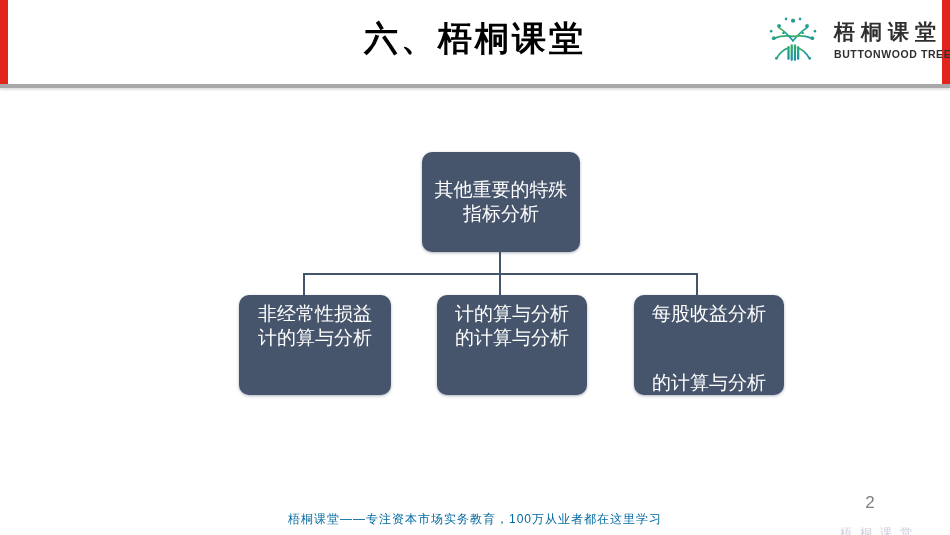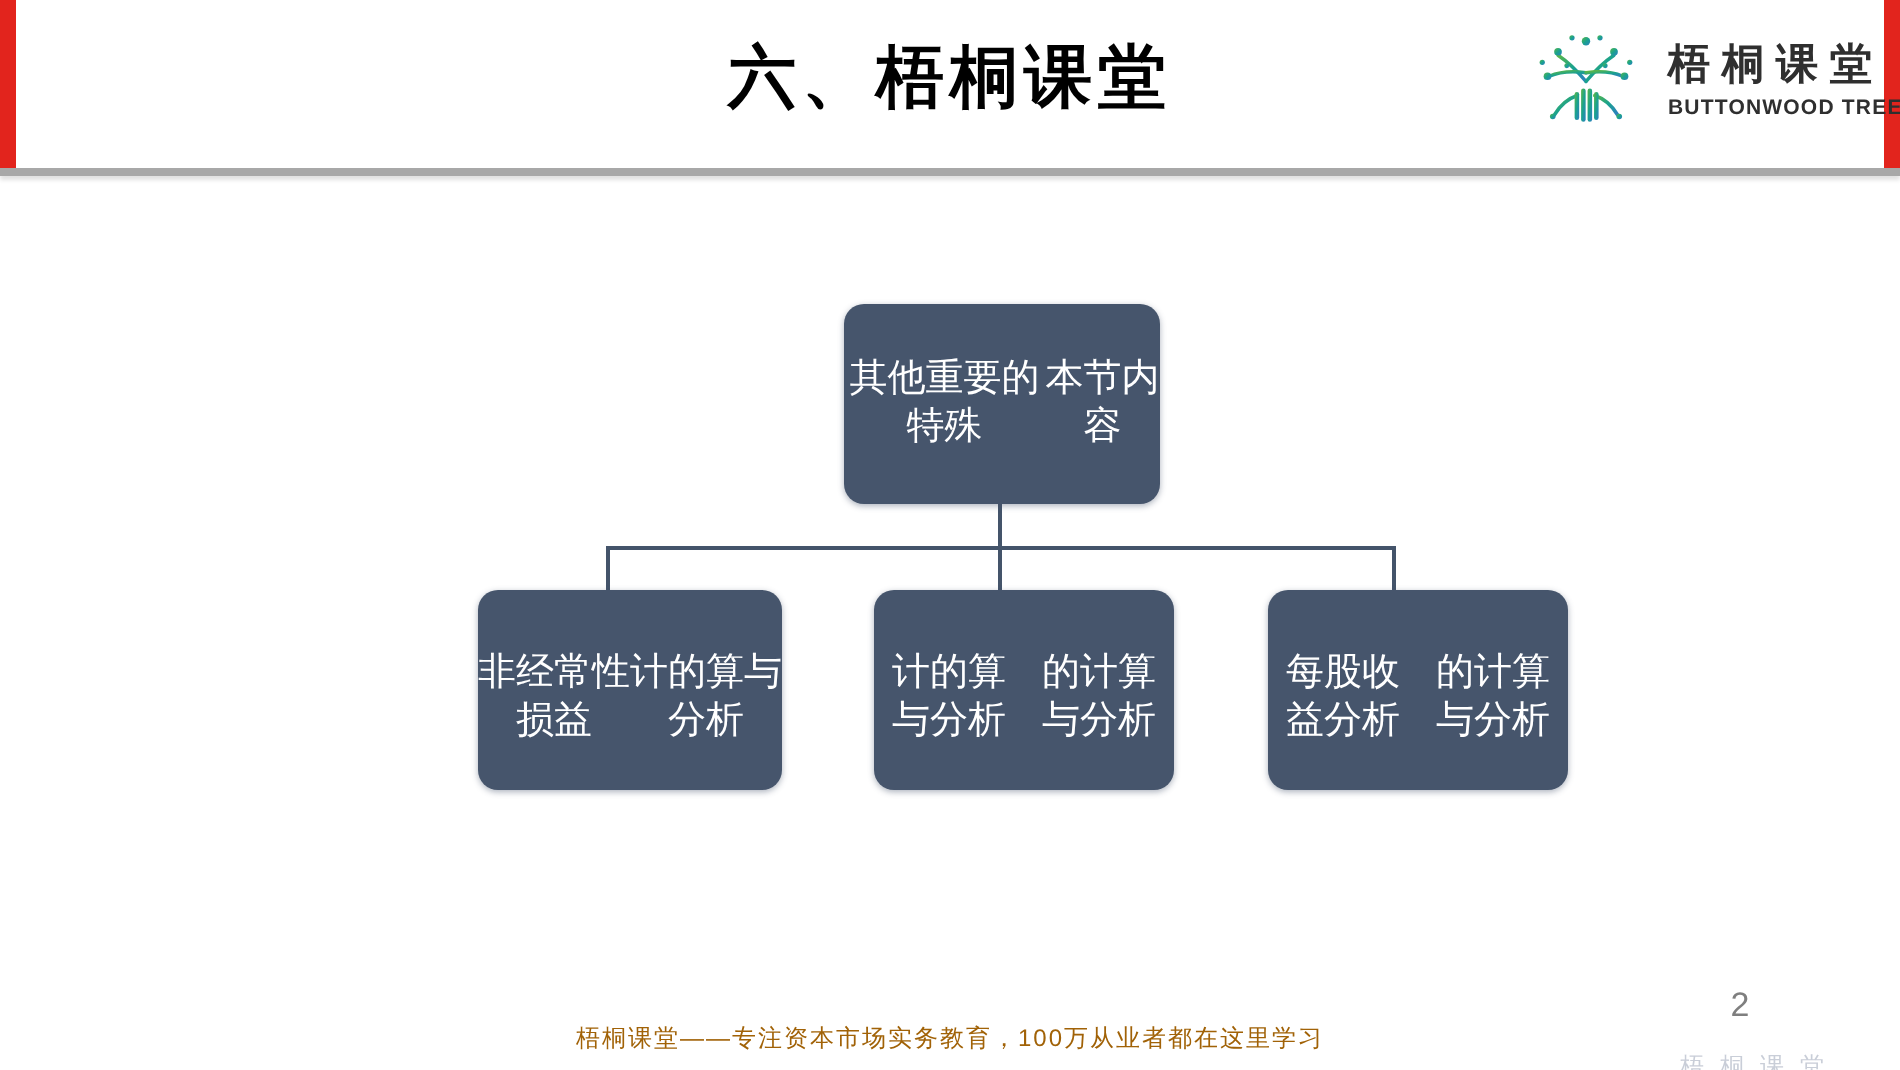--- a/index.html
+++ b/index.html
@@ -60,7 +60,7 @@
     font-size: 19px; line-height: 1.26;
     text-align: center;
     box-shadow: 0 1px 3px rgba(70,85,108,0.45);
-    display: flex; flex-direction: row; align-items: center;
+    display: flex; flex-direction: column; align-items: center;
   }
   .node-root {
     left: 422px; top: 152px; width: 158px; height: 100px;

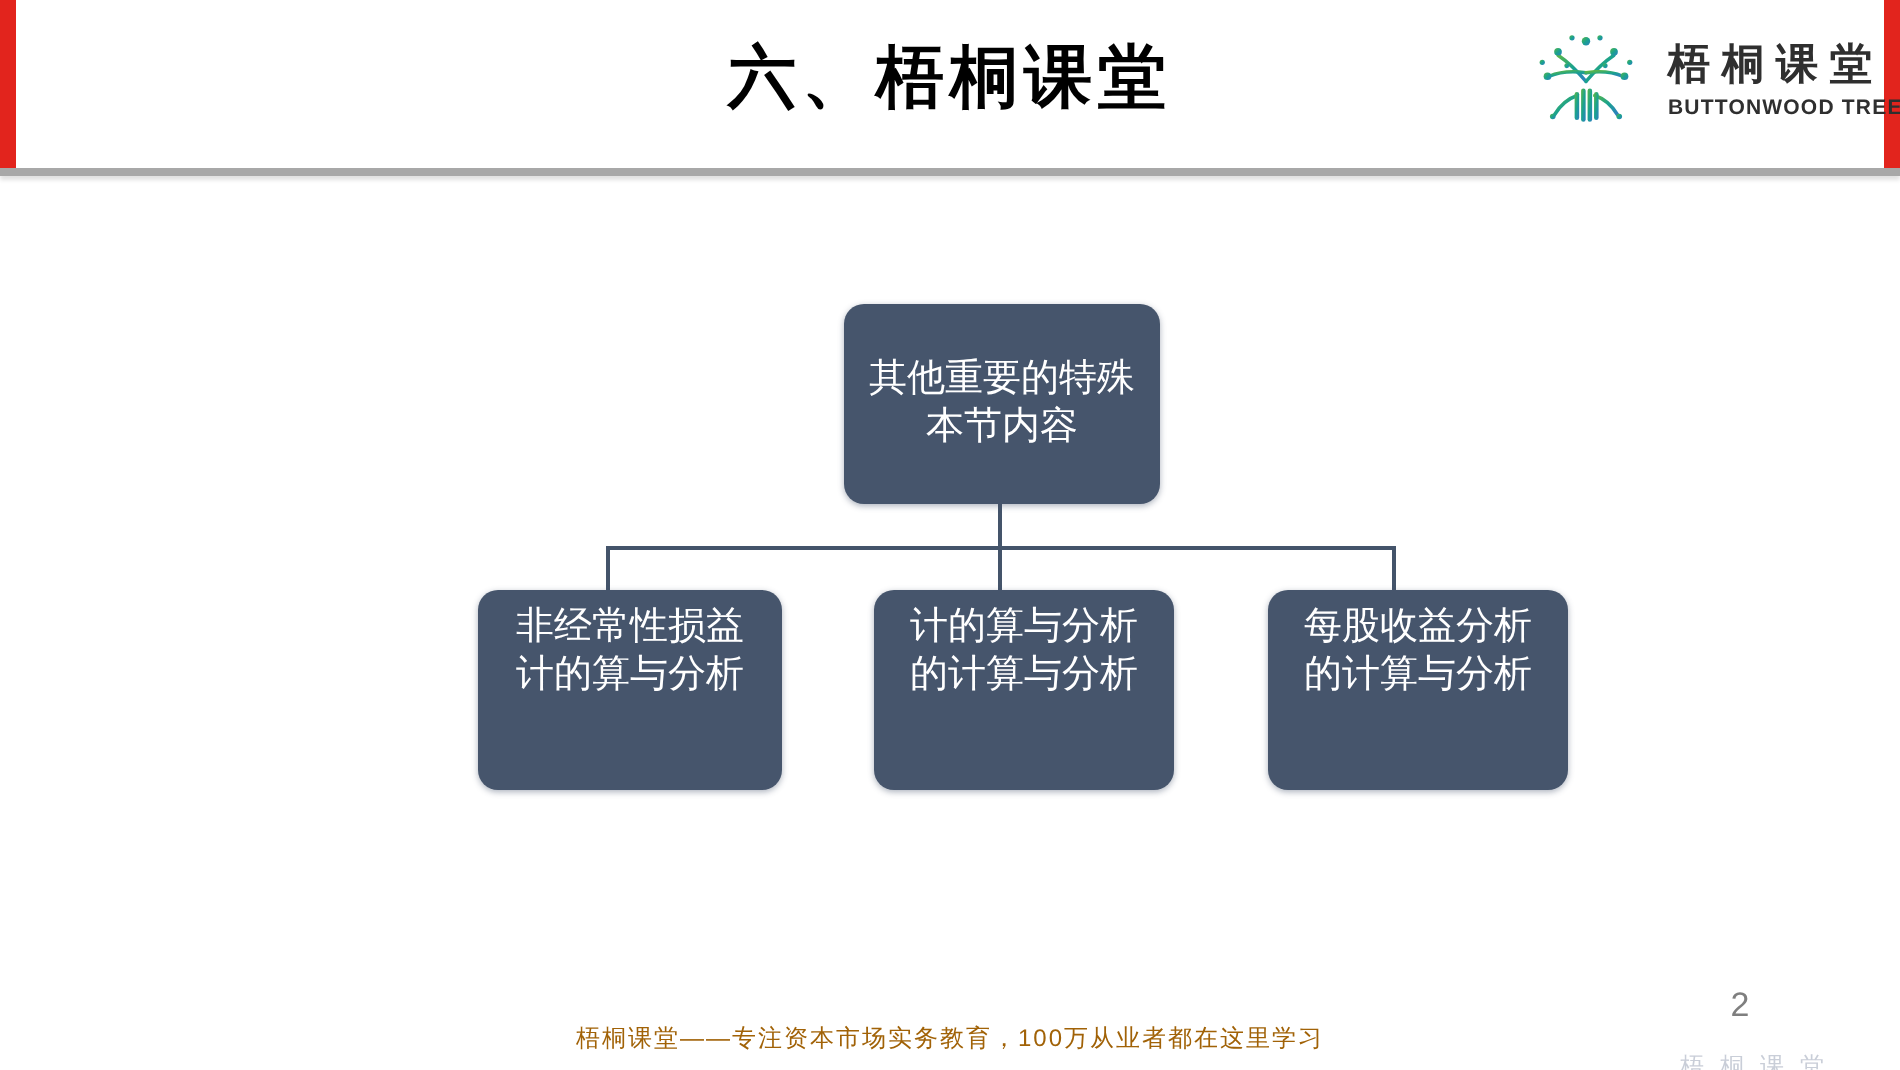--- a/index.html
+++ b/index.html
@@ -164,7 +164,7 @@
 
   <div class="node node-root">
     <span>其他重要的特殊</span>
-    <span>本节内容</span>
+    <span>指标分析</span>
   </div>
 
   <div class="node node-child c0">

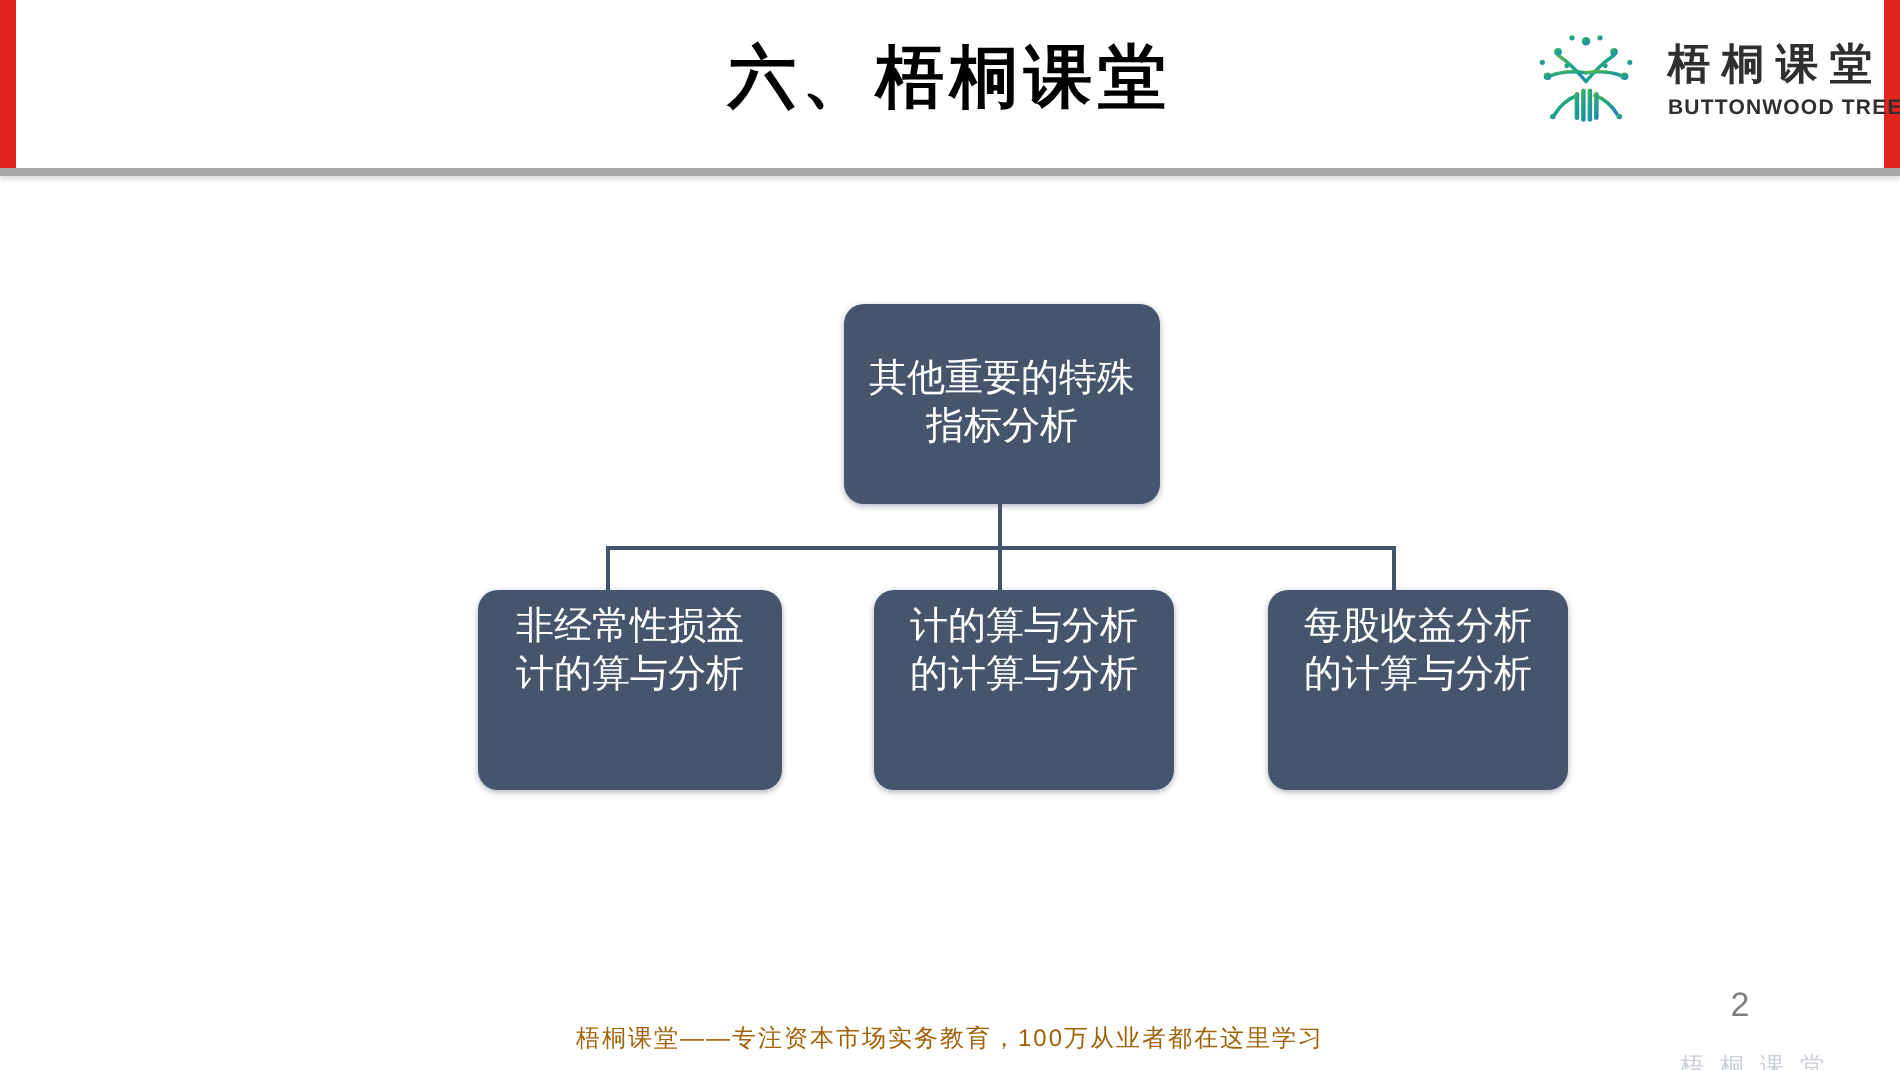--- a/index.html
+++ b/index.html
@@ -72,7 +72,7 @@
   }
   .node-child.c0 { left: 227px; width: 152px; }
   .node-child.c1 { left: 425px; width: 150px; }
-  .node-child.c2 { left: 622px; width: 150px; }
+  .node-child.c2 { left: 622px; width: 150px; justify-content: space-between; }
 
   
   .conn { position: absolute; background: #44546a; }

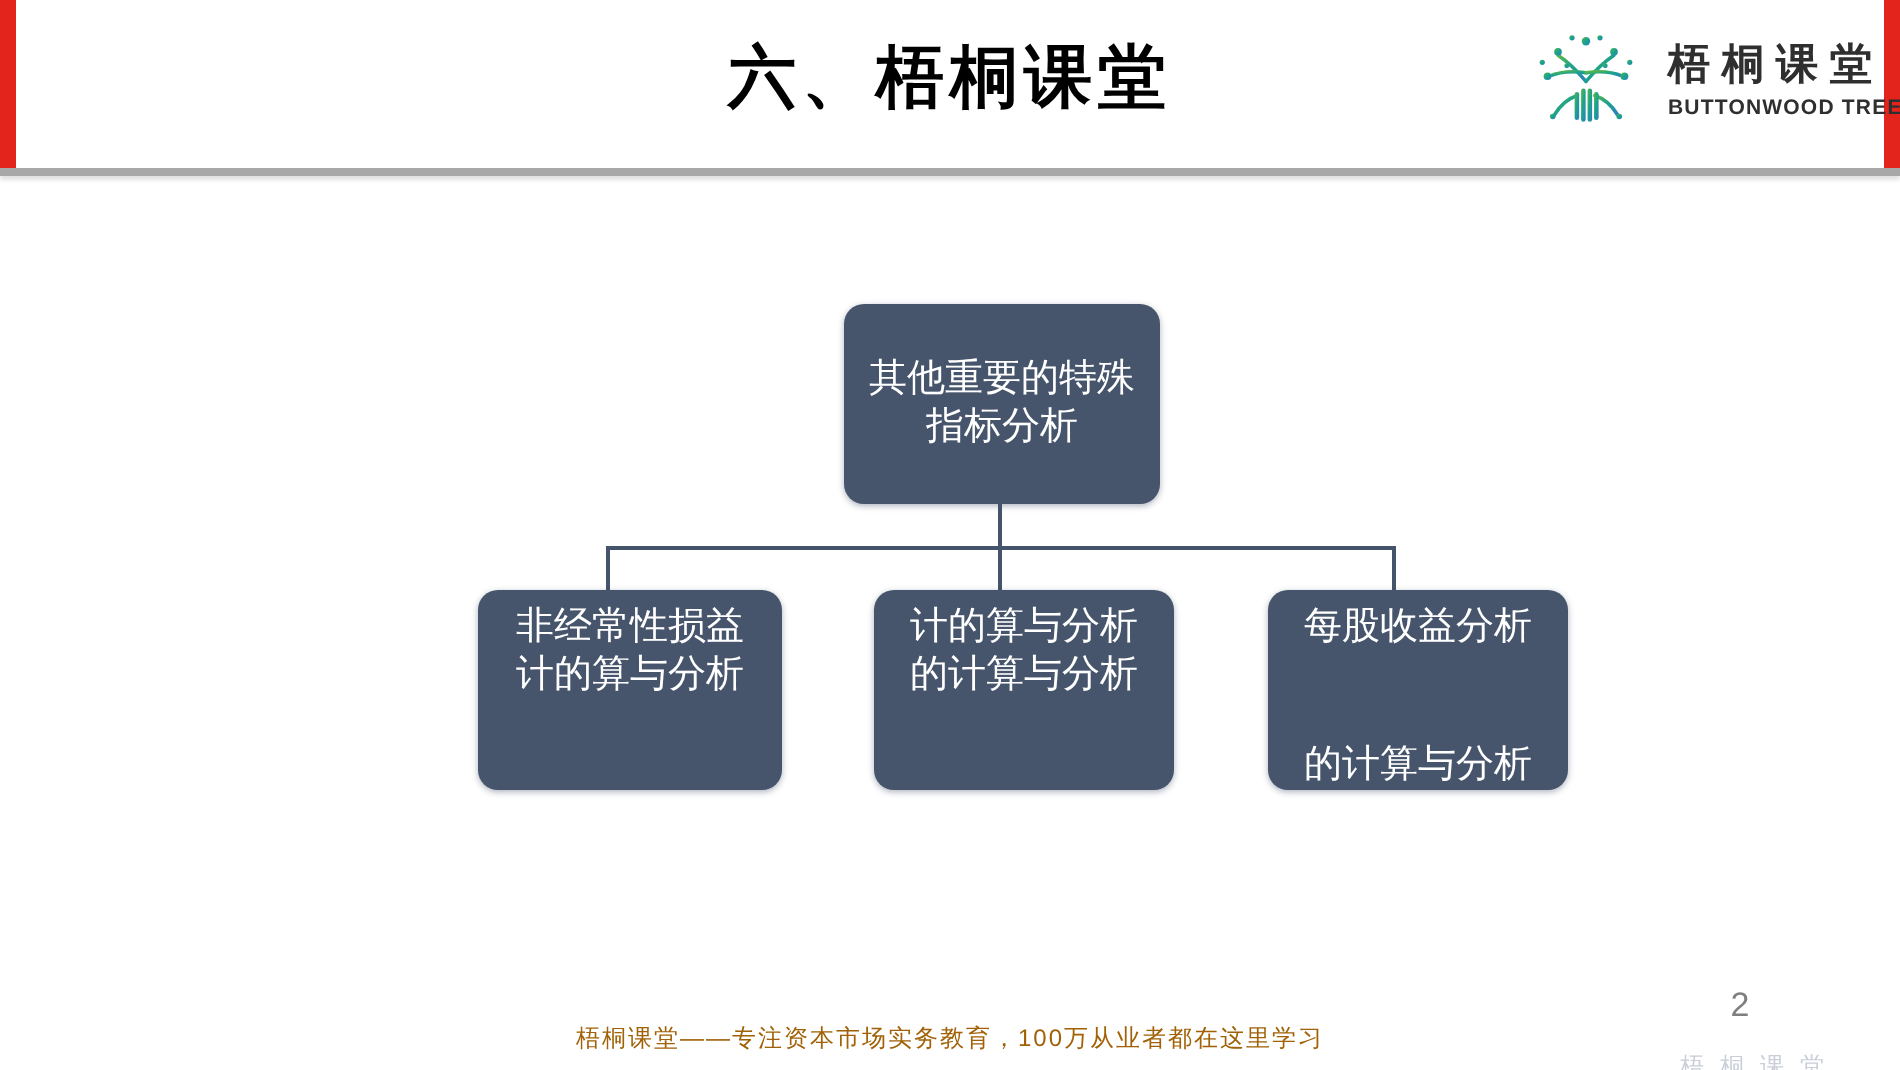--- a/index.html
+++ b/index.html
@@ -86,7 +86,7 @@
   .footer-text {
     position: absolute; left: 0; top: 511px; width: 950px;
     text-align: center;
-    font-size: 12px; color: #a16207; letter-spacing: 1px;
+    font-size: 12px; color: #0369a1; letter-spacing: 1px;
   }
   .page-number {
     position: absolute; left: 845px; top: 493px; width: 50px;

